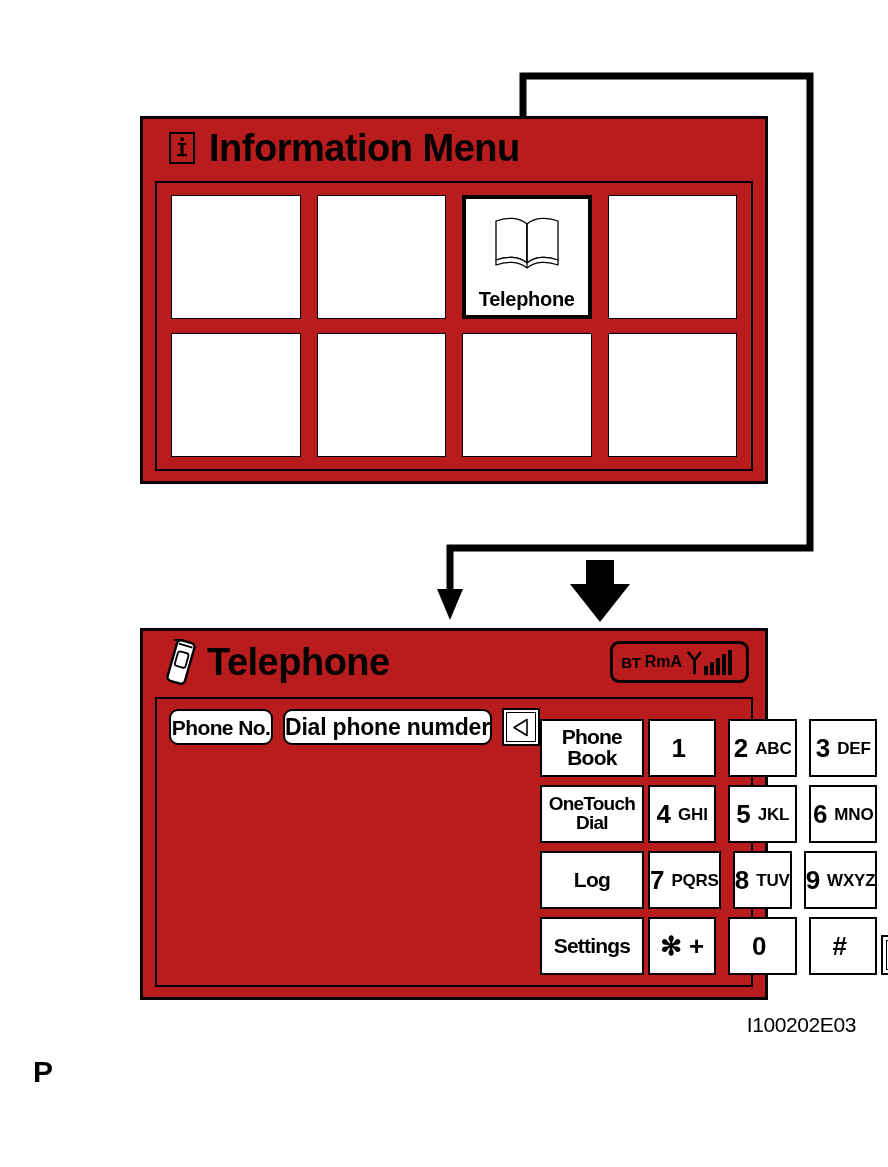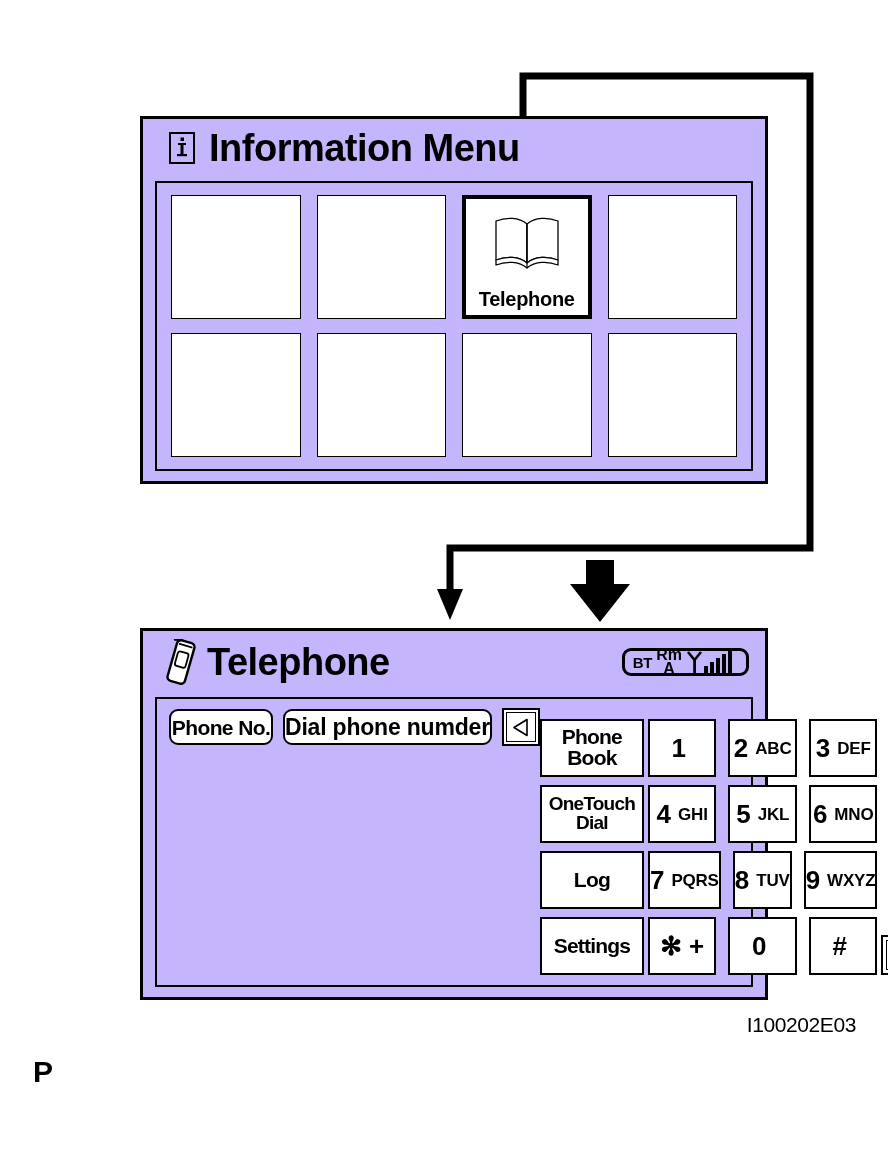--- a/index.html
+++ b/index.html
@@ -27,7 +27,7 @@
   
   .panel {
     position: absolute;
-    background: #c4b5fd;
+    background: #b91c1c;
     border: 3px solid #000;
     box-sizing: border-box;
   }

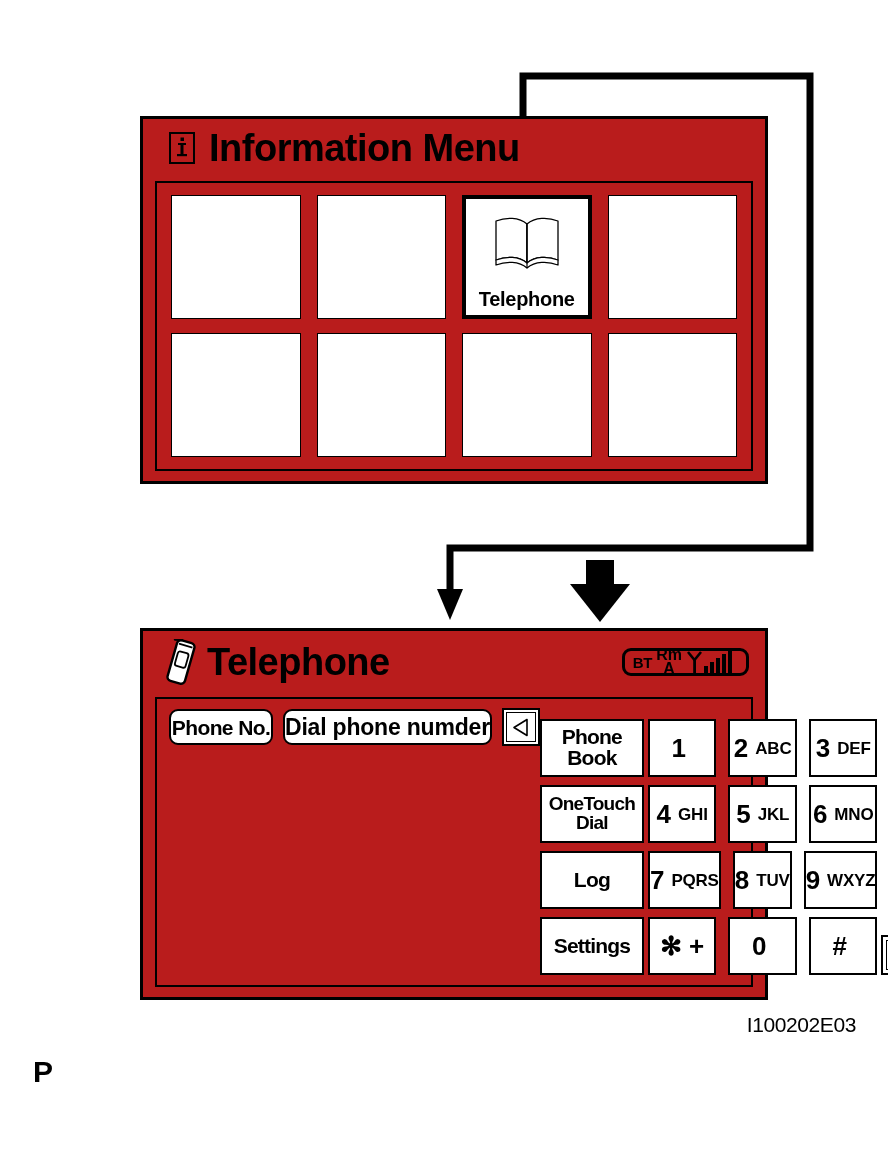--- a/index.html
+++ b/index.html
@@ -150,7 +150,7 @@
     margin-left: auto;
     border: 3px solid #000;
     border-radius: 9px;
-    height: 28px;
+    height: 42px;
     box-sizing: border-box;
     display: flex;
     align-items: center;

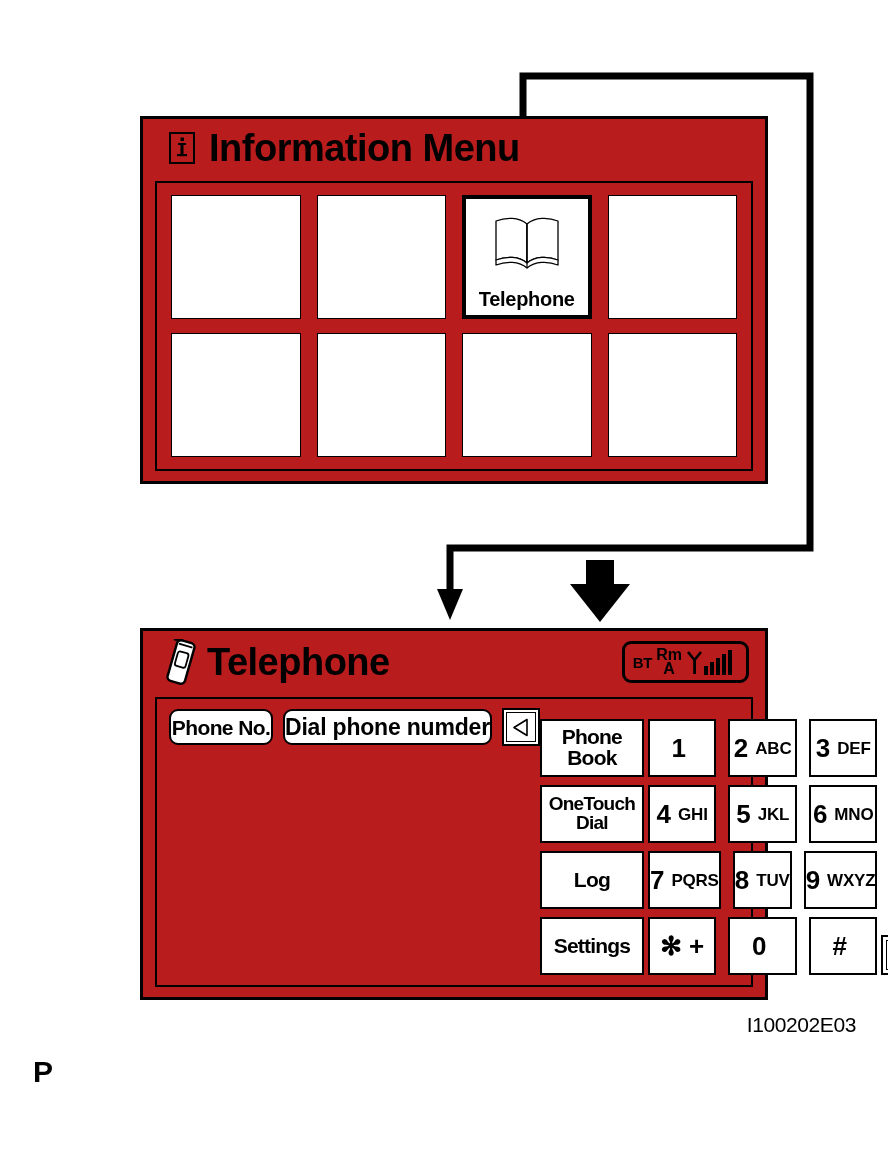--- a/index.html
+++ b/index.html
@@ -165,7 +165,7 @@
   }
   .badge-rm {
     display: flex;
-    flex-direction: column;
+    flex-direction: row;
     align-items: center;
     line-height: 0.88;
     font-size: 16px;

